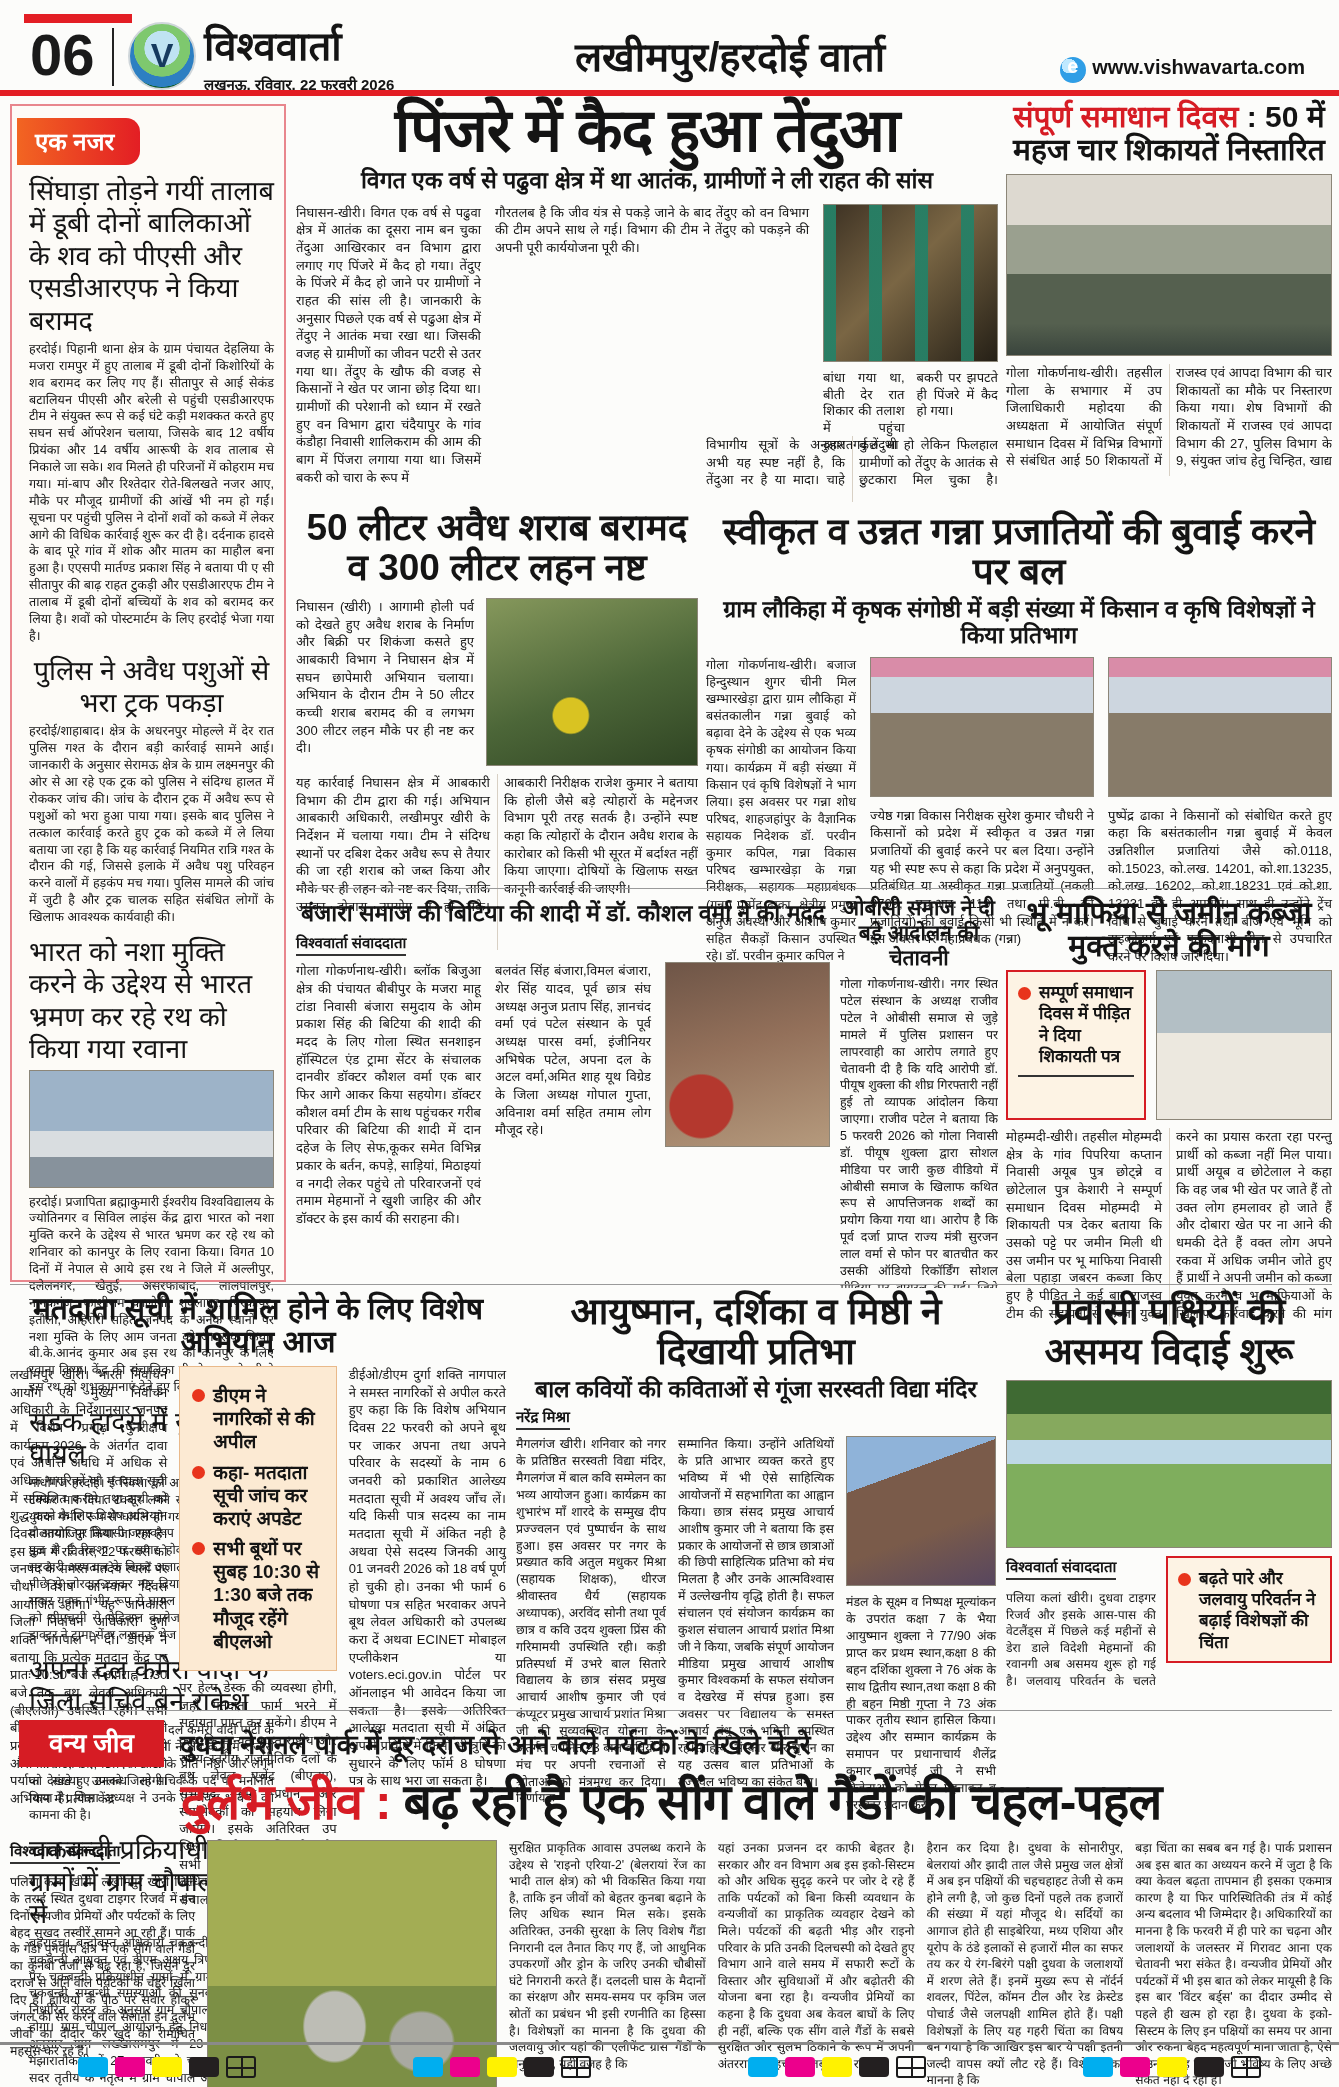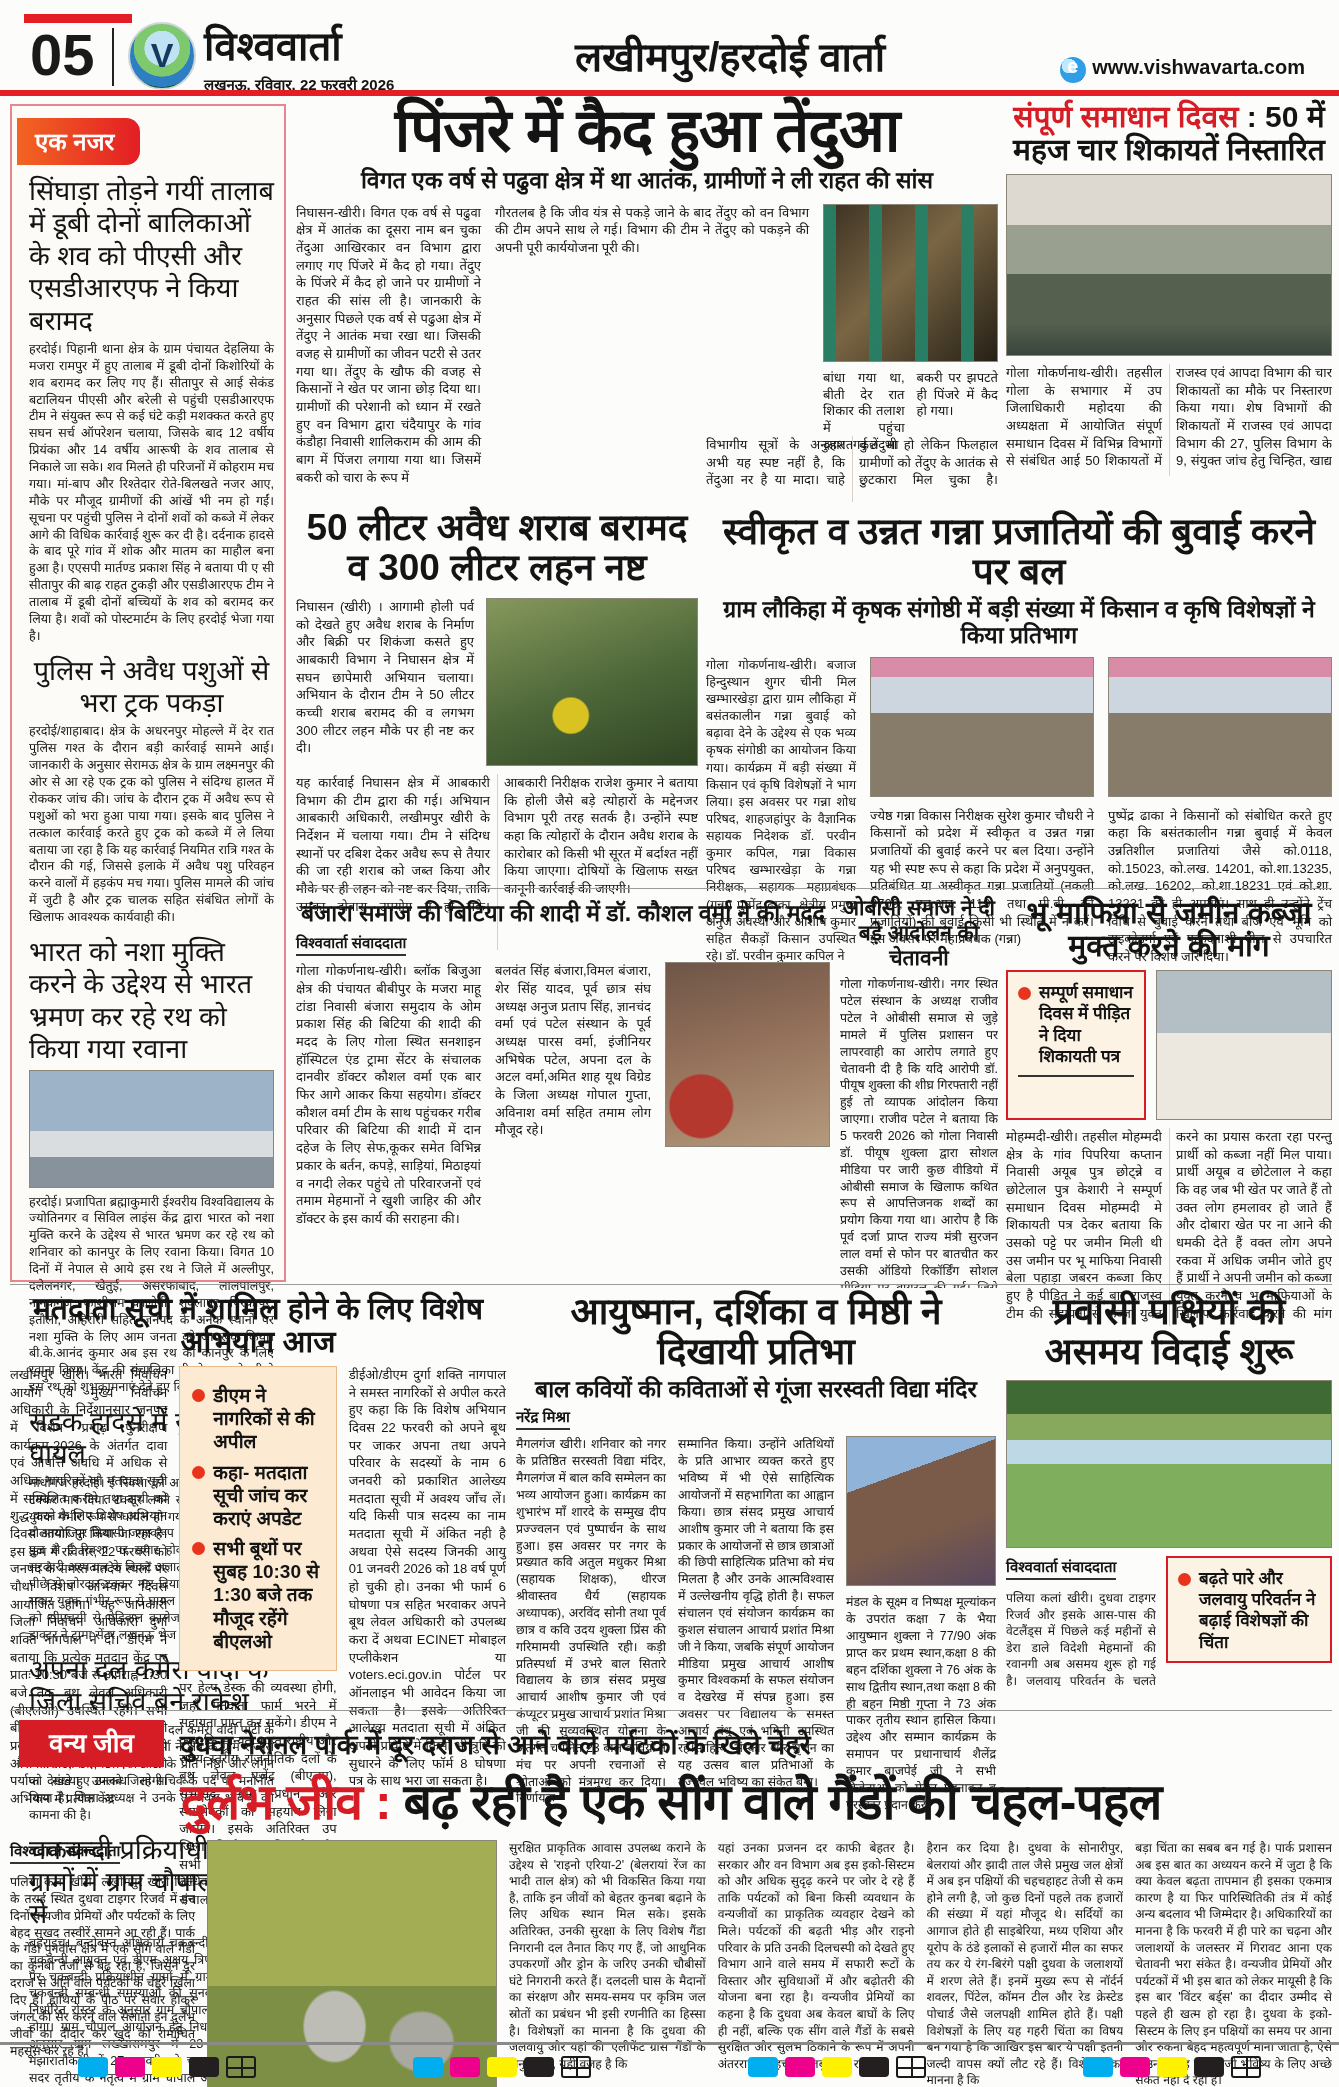--- a/index.html
+++ b/index.html
@@ -84,7 +84,7 @@
 <div class="page">
 
   <div class="abs redbar" style="left:24px;top:14px;width:108px;height:9px;"></div>
-  <div class="abs pageno" style="left:30px;top:26px;">05</div>
+  <div class="abs pageno" style="left:30px;top:26px;">06</div>
   <div class="abs vline" style="left:112px;top:28px;height:58px;"></div>
   <div class="abs logo" style="left:128px;top:22px;"></div>
   <div class="abs mast-title" style="left:204px;top:26px;">विश्ववार्ता</div>

